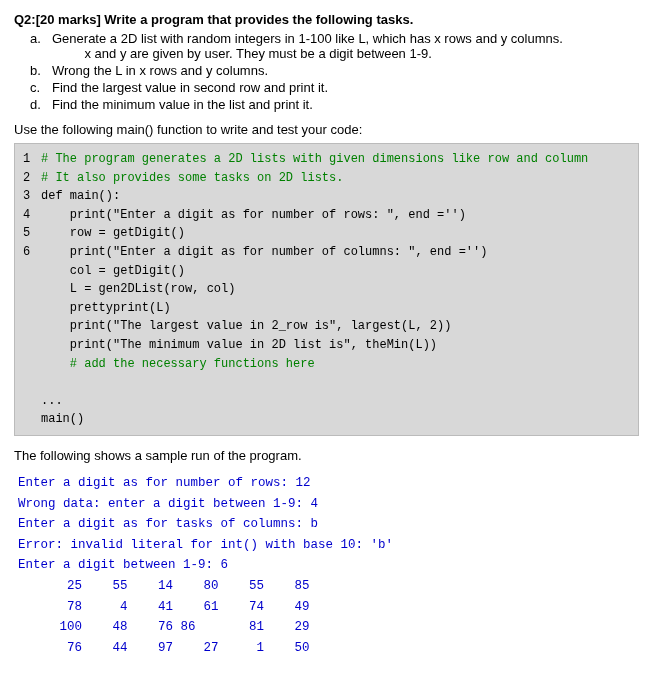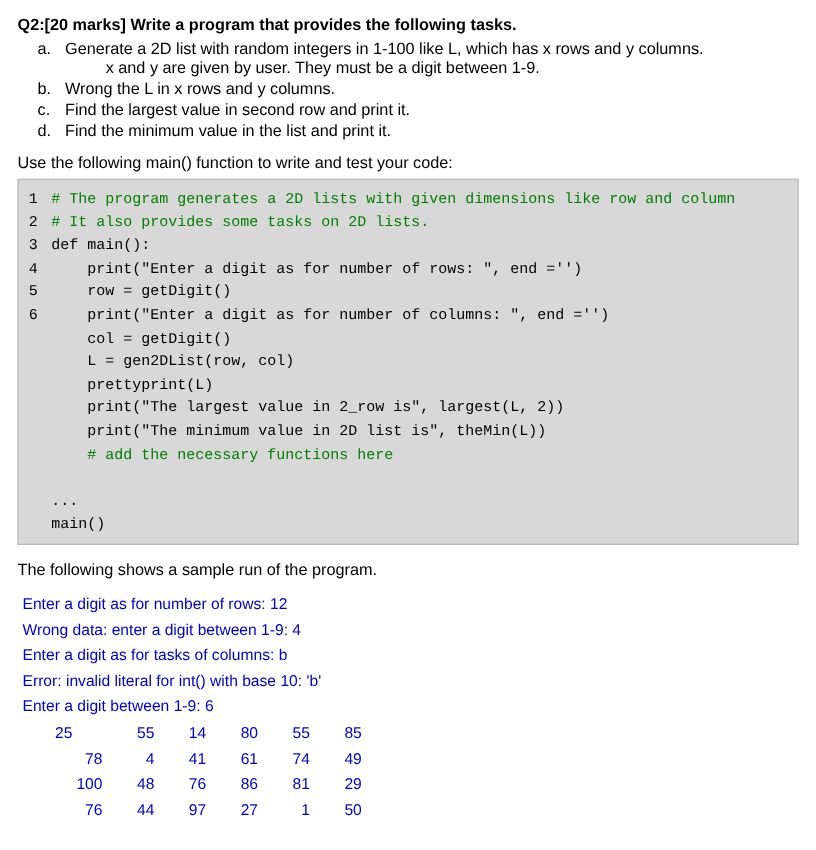--- a/index.html
+++ b/index.html
@@ -67,7 +67,7 @@
       margin-bottom: 8px;
     }
     .output-block {
-      font-family: Liberation Sans, sans-serif;
+      font-family: Liberation Mono, monospace;
       font-size: 12.5px;
       line-height: 1.65;
       color: #000;

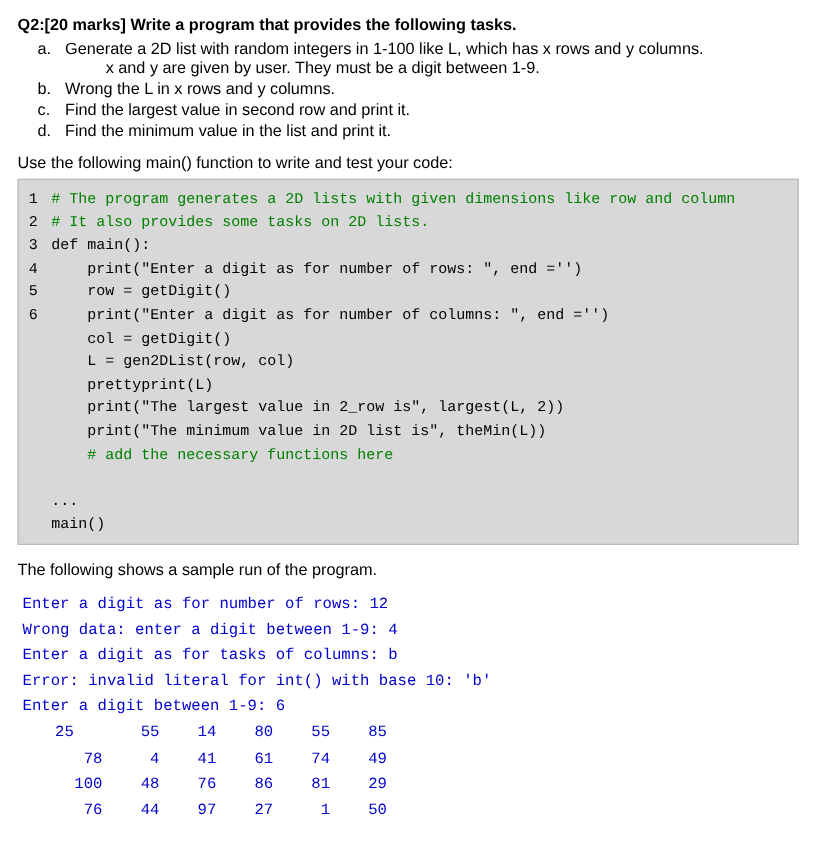--- a/index.html
+++ b/index.html
@@ -186,7 +186,7 @@
   </div>
 
   <div style="padding-left: 26px;">
-    <span class="out-blue indent" style="display: inline-block; min-width: 38px; text-align: left;">25</span>
+    <span class="out-blue indent" style="display: inline-block; min-width: 38px; text-align: right;">25</span>
     <span class="out-blue indent" style="display: inline-block; min-width: 38px; text-align: right;">55</span>
     <span class="out-blue indent" style="display: inline-block; min-width: 38px; text-align: right;">14</span>
     <span class="out-blue indent" style="display: inline-block; min-width: 38px; text-align: right;">80</span>

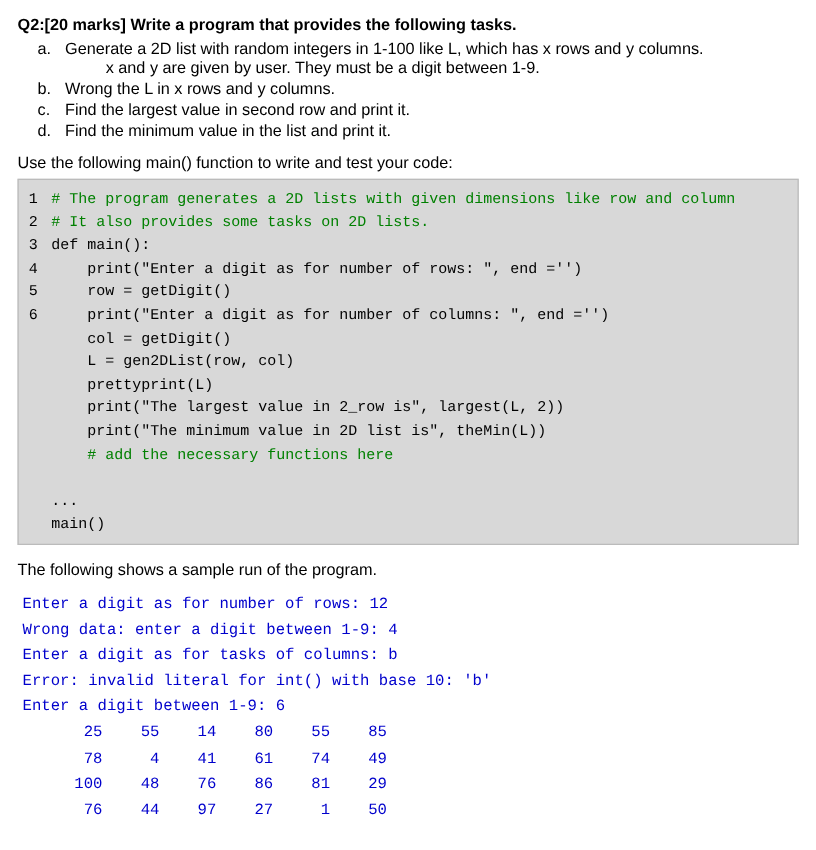--- a/index.html
+++ b/index.html
@@ -205,7 +205,7 @@
     <span class="out-blue indent" style="display: inline-block; min-width: 38px; text-align: right;">100</span>
     <span class="out-blue indent" style="display: inline-block; min-width: 38px; text-align: right;">48</span>
     <span class="out-blue indent" style="display: inline-block; min-width: 38px; text-align: right;">76</span>
-    <span class="out-blue indent" style="display: inline-block; min-width: 38px; text-align: right;">86</span>
+    <span class="out-blue indent" style="display: inline-block; min-width: 38px; ">86</span>
     <span class="out-blue indent" style="display: inline-block; min-width: 38px; text-align: right;">81</span>
     <span class="out-blue indent" style="display: inline-block; min-width: 38px; text-align: right;">29</span>
   </div>

